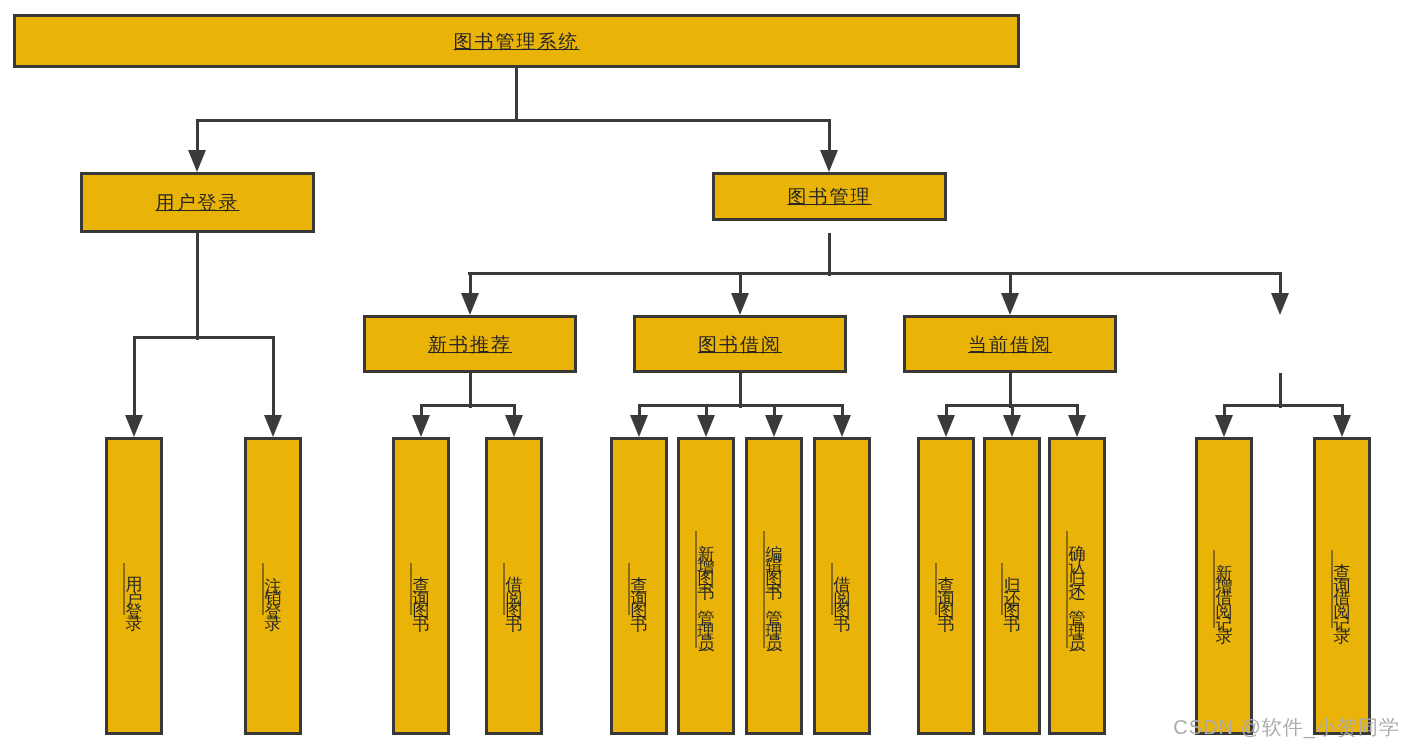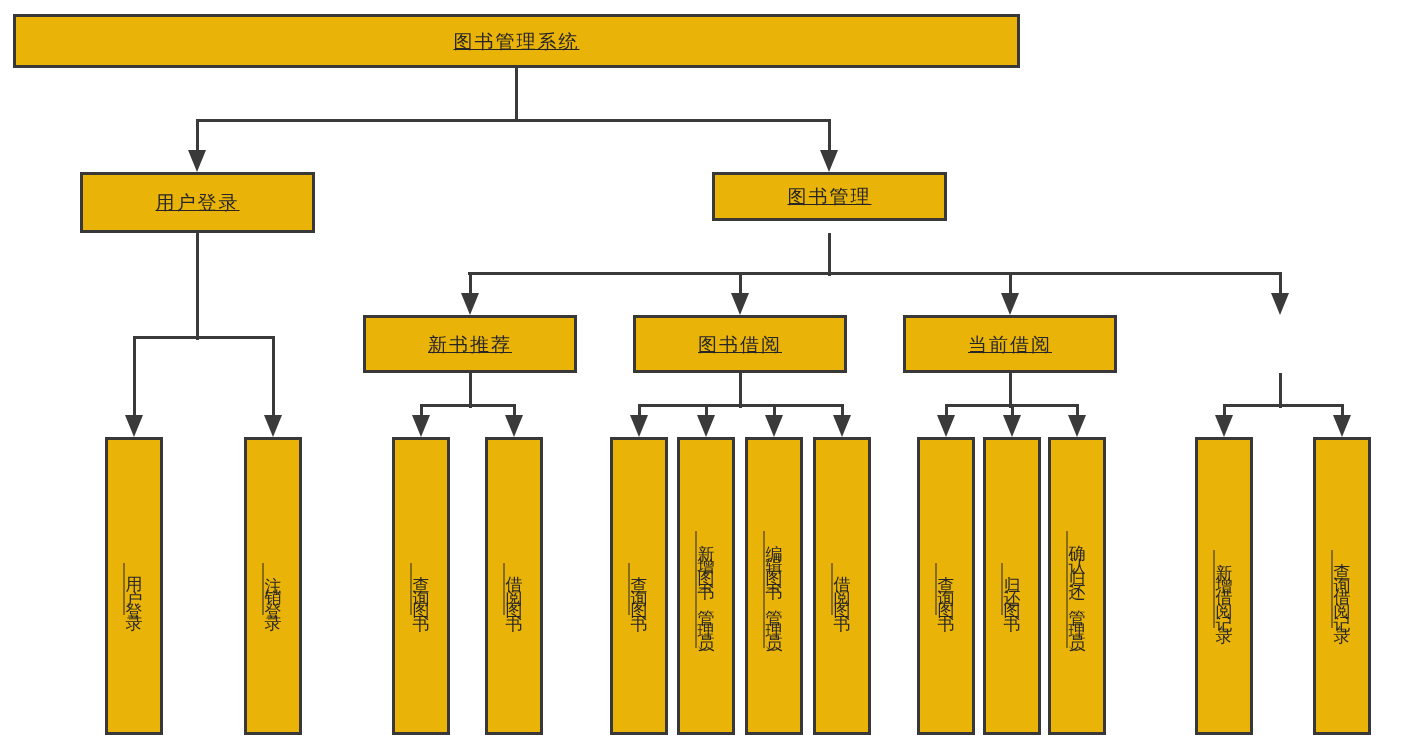--- a/index.html
+++ b/index.html
@@ -190,6 +190,7 @@
       <div class="arrowhead" style="left: 1333px; top: 415px;"></div>
     </div>
 
+  <div class="watermark">CSDN @软件_小贺同学</div>
 </div>
 
 </body></html>

